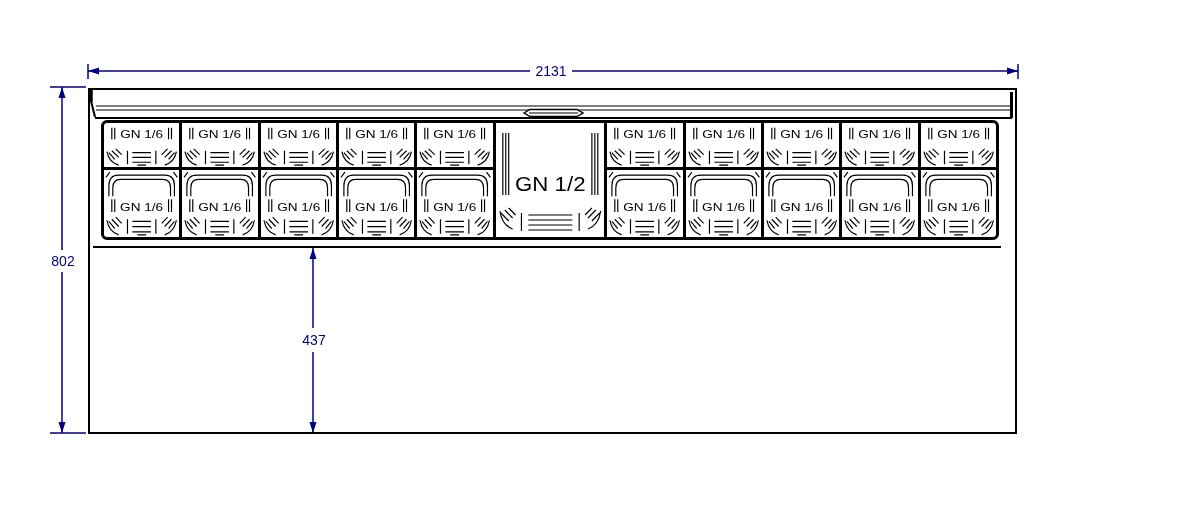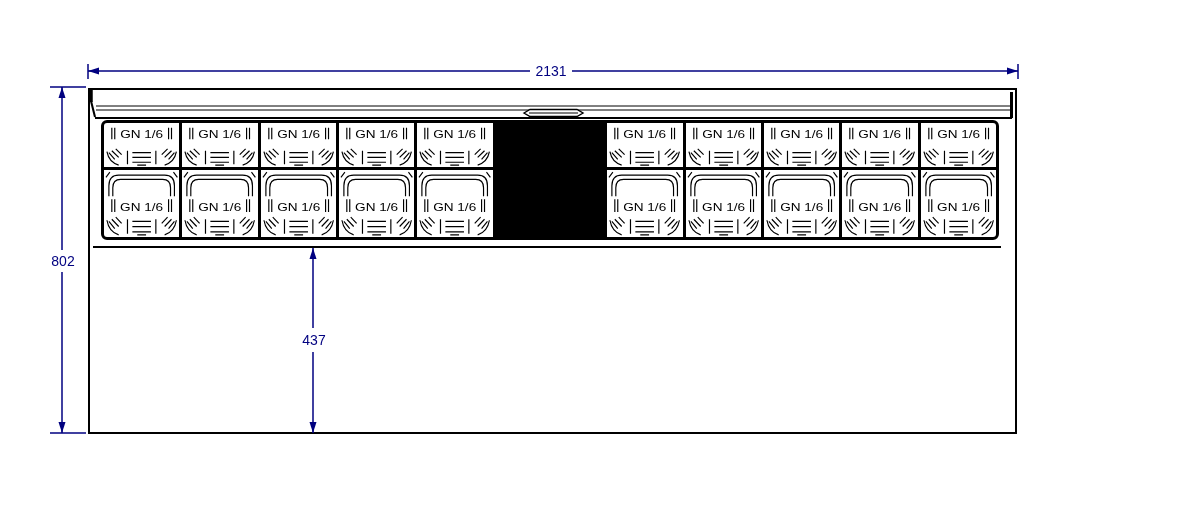--- a/index.html
+++ b/index.html
@@ -233,6 +233,24 @@
     <text x="38.5" y="39" text-anchor="middle" font-size="11" textLength="44" lengthAdjust="spacingAndGlyphs">GN 1/6</text>
   </svg>
       </div>
+      <div class="pan-cell" style="grid-area: 1 / 6 / span 2;">
+        <svg viewBox="0 0 111 114" preserveAspectRatio="none">
+    <g stroke="#000" stroke-width="1.2" fill="none">
+      <path d="M7,10 V72 M10,10 V72 M13,10 V72 M98,10 V72 M101,10 V72 M104,10 V72"></path>
+      <path d="M4,88 Q6,102 17,106"></path>
+      <path d="M107,88 Q105,102 94,106"></path>
+      <path d="M5,90 L13,98 M9,87 L17,95 M13,85 L20,92"></path>
+      <path d="M106,90 L98,98 M102,87 L94,95 M98,85 L91,92"></path>
+      <line x1="26" y1="90" x2="26" y2="108"></line>
+      <line x1="85" y1="90" x2="85" y2="108"></line>
+      <line x1="33" y1="92" x2="78" y2="92"></line>
+      <line x1="33" y1="97" x2="78" y2="97"></line>
+      <line x1="33" y1="102" x2="78" y2="102"></line>
+      <line x1="33" y1="107" x2="78" y2="107"></line>
+    </g>
+    <text x="55.5" y="68" text-anchor="middle" font-size="21" textLength="72" lengthAdjust="spacingAndGlyphs">GN 1/2</text>
+  </svg>
+      </div>
       <div class="pan-cell" style="grid-area: 1 / 7;">
         <svg viewBox="0 0 77 46" preserveAspectRatio="none">
     <g stroke="#000" stroke-width="1.2" fill="none">

